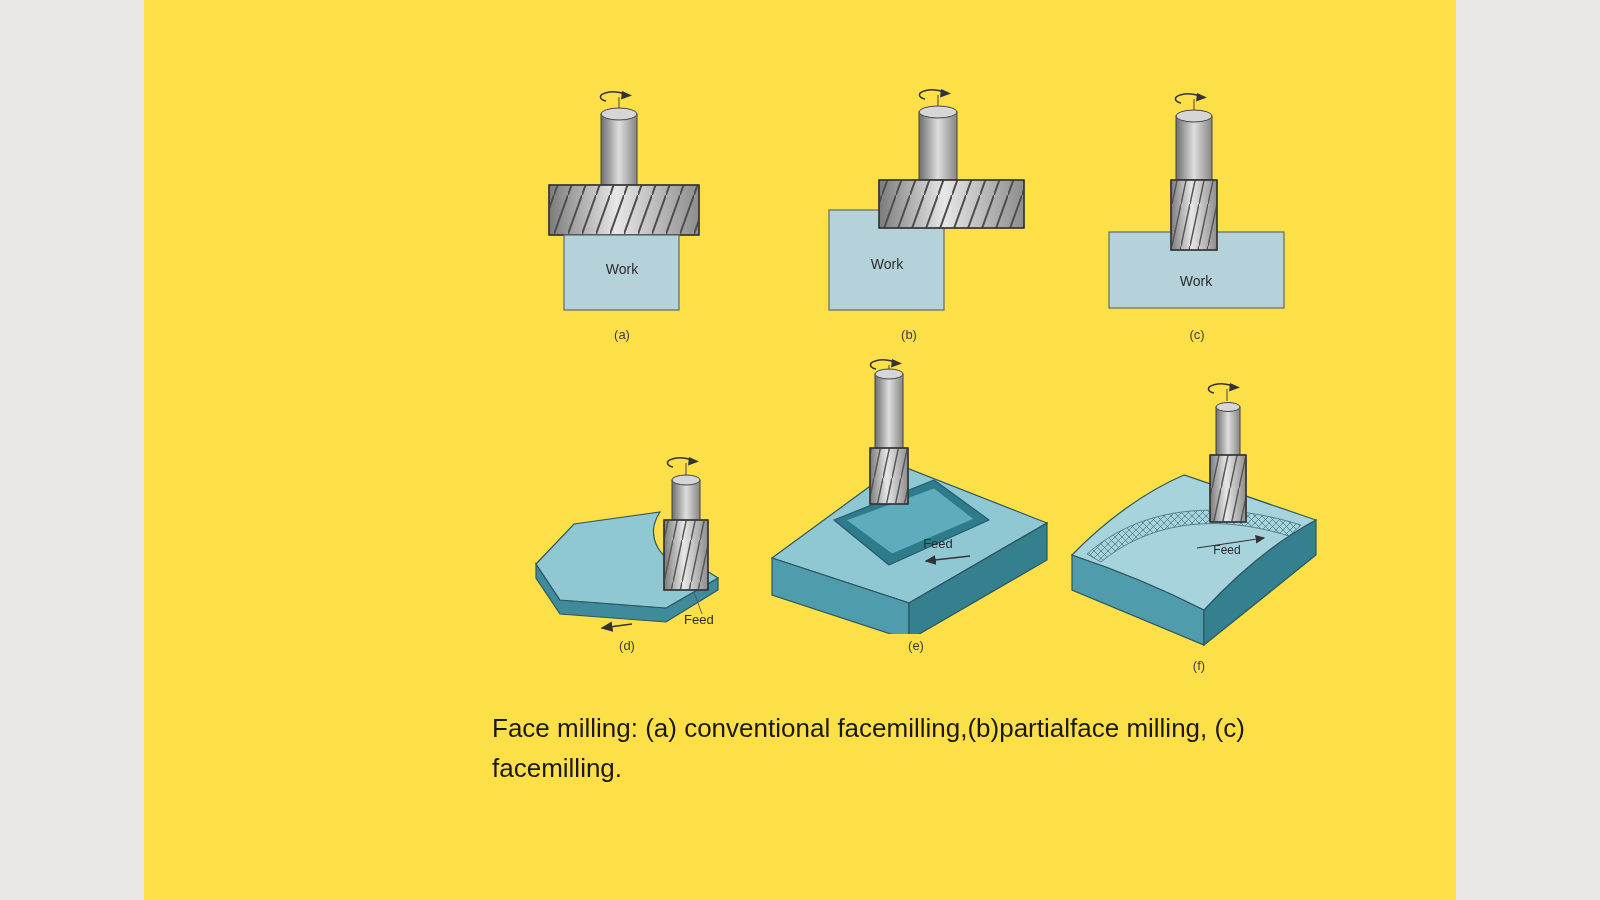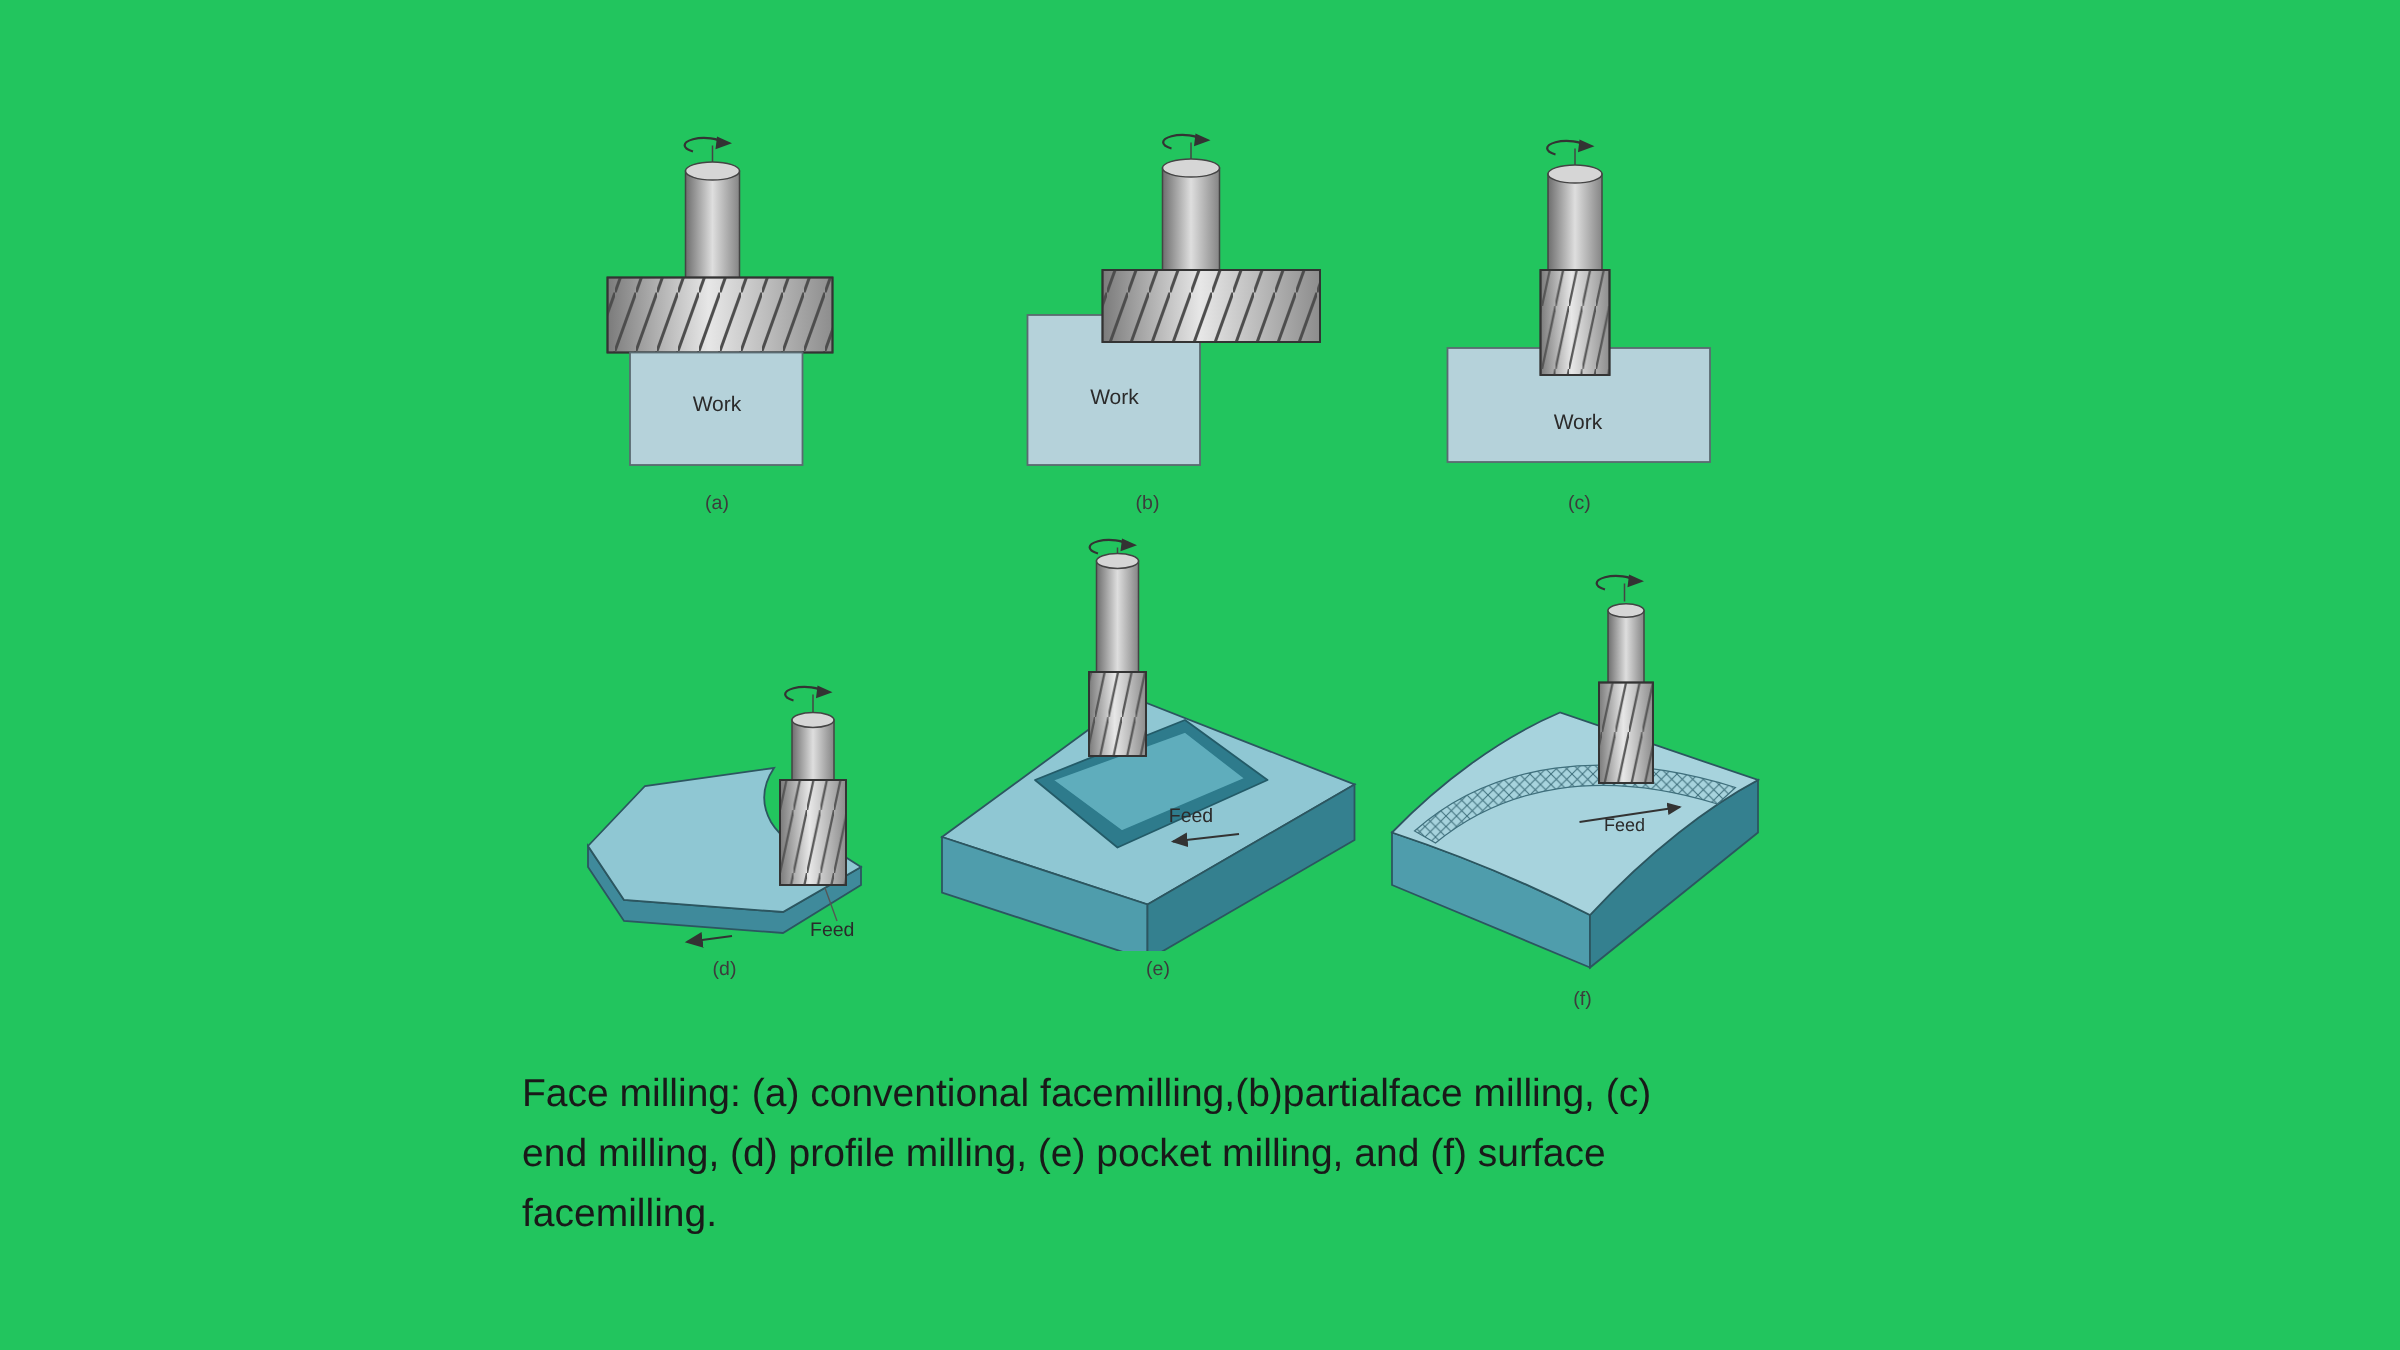--- a/index.html
+++ b/index.html
@@ -4,8 +4,8 @@
 <style>
   html,body{margin:0;padding:0;background:#e9e8e6;}
   .canvas{
-    position:relative;width:1600px;height:900px;margin:0 auto;
-    background:#22c55e;overflow:hidden;
+    position:relative;width:1312px;height:900px;margin:0 auto;
+    background:#fde047;overflow:hidden;
     font-family:"Liberation Sans",sans-serif;
   }
   .fig{position:absolute;}

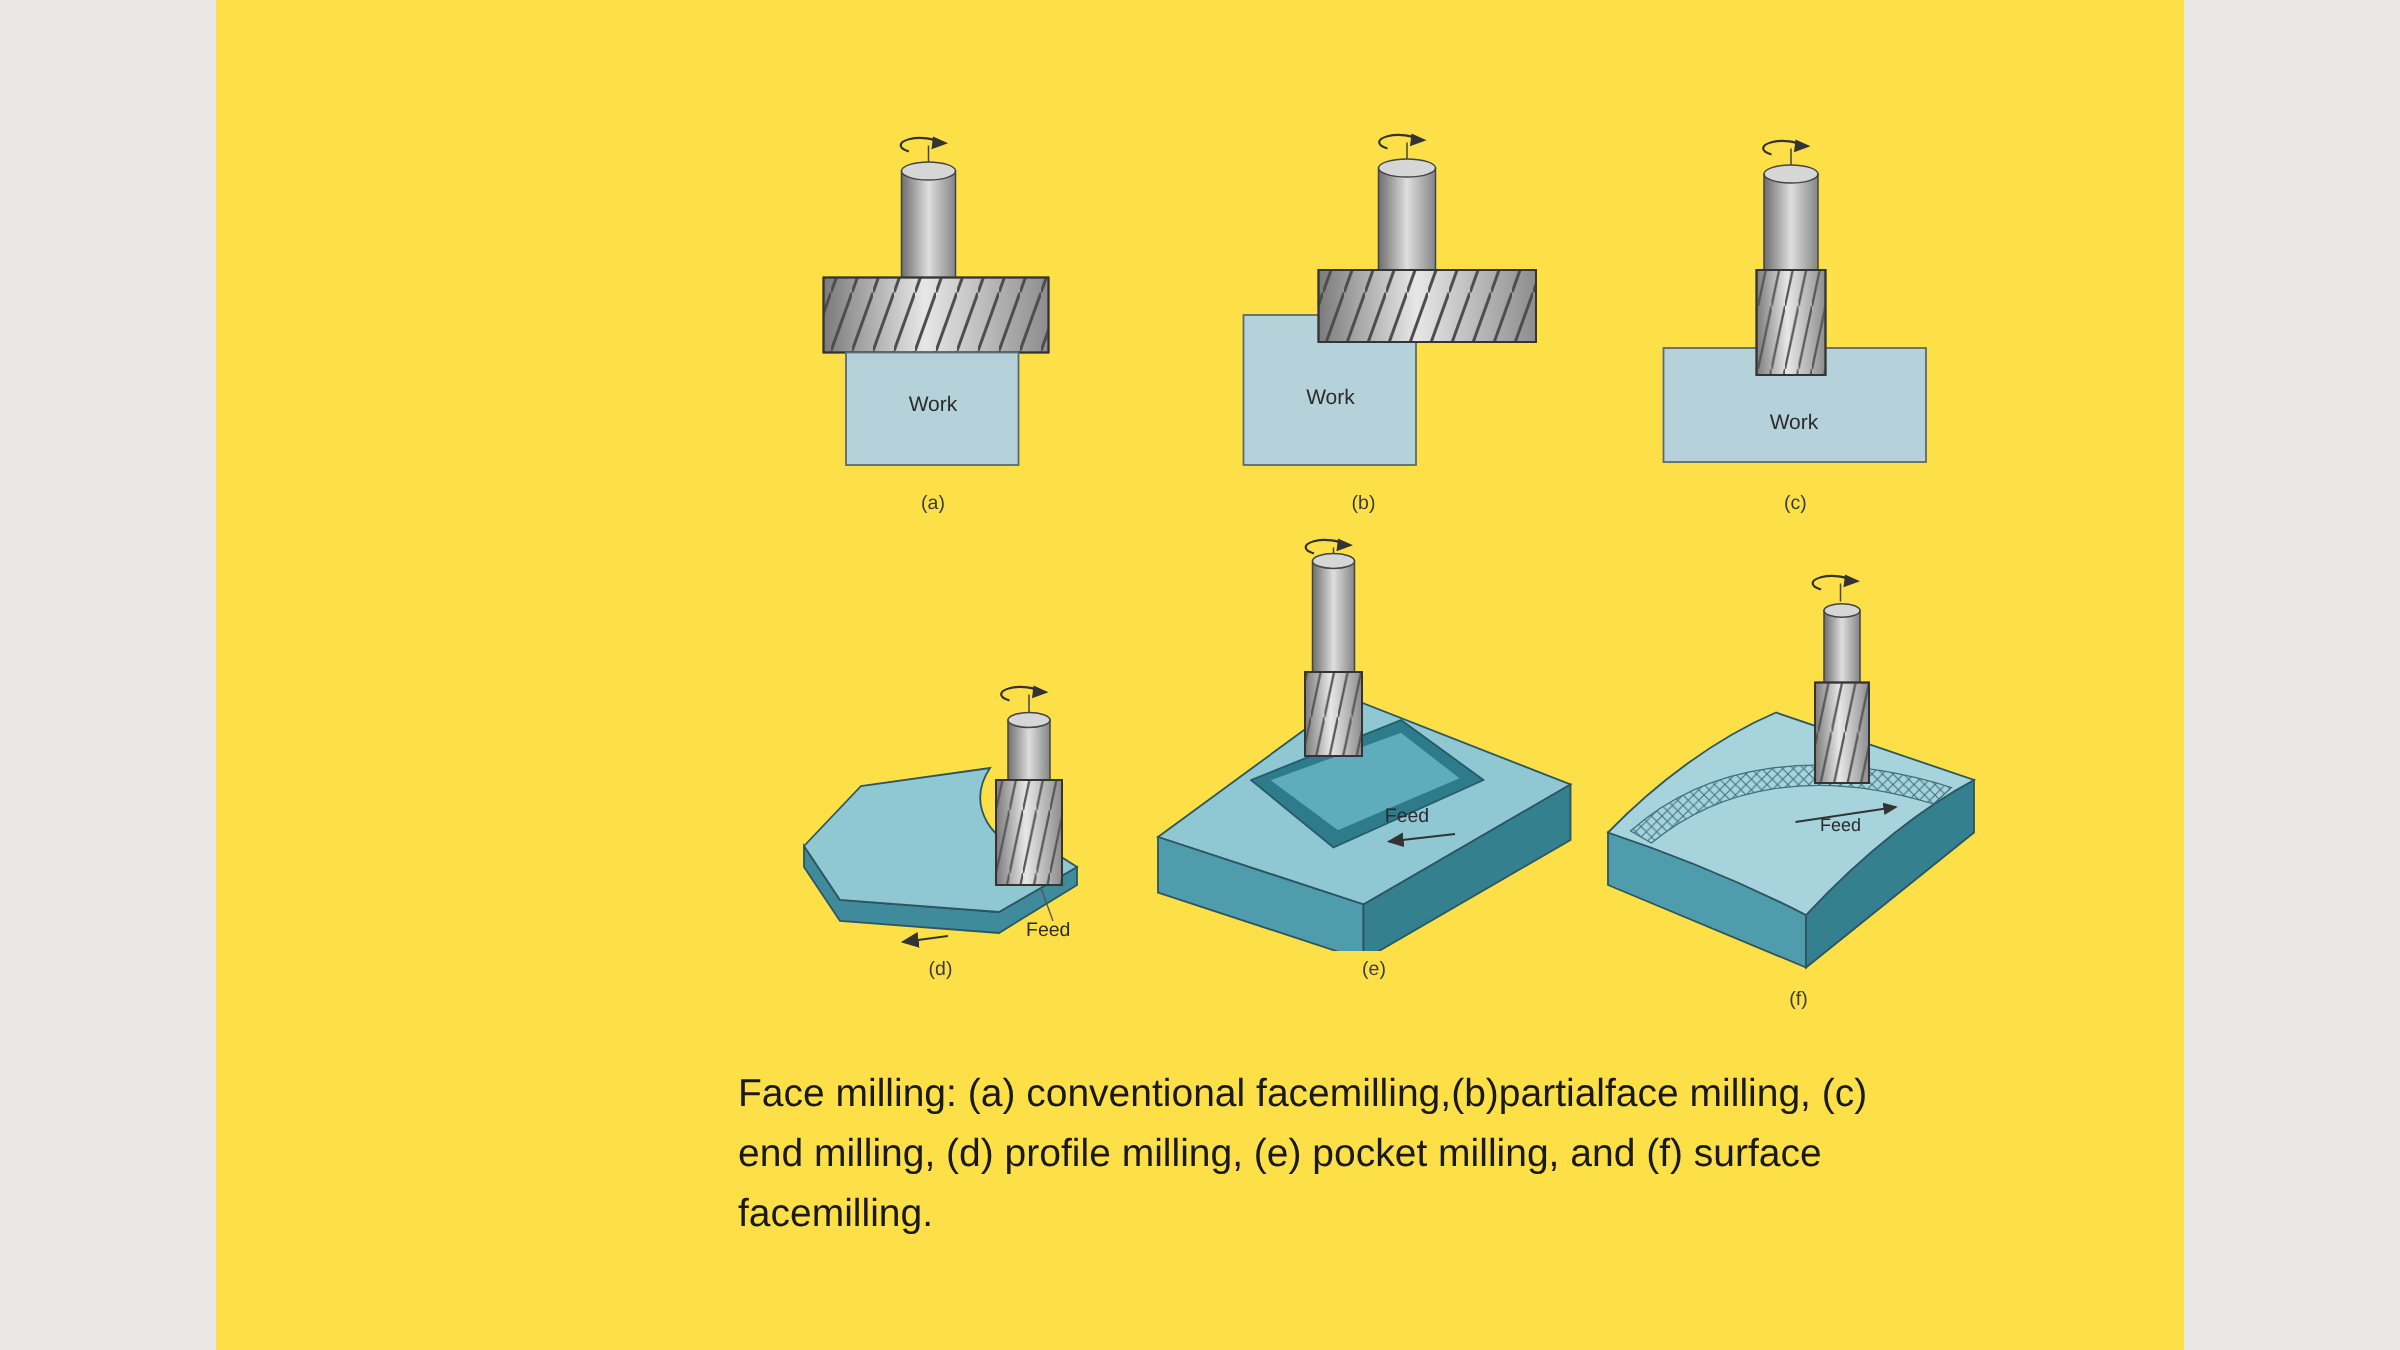--- a/index.html
+++ b/index.html
@@ -177,7 +177,6 @@
 
   <div class="caption">
     <div>Face milling: (a) conventional facemilling,(b)partialface milling, (c)</div>
-    <div>end milling, (d) profile milling, (e) pocket milling, and (f) surface</div>
     <div>facemilling.</div>
   </div>
 

